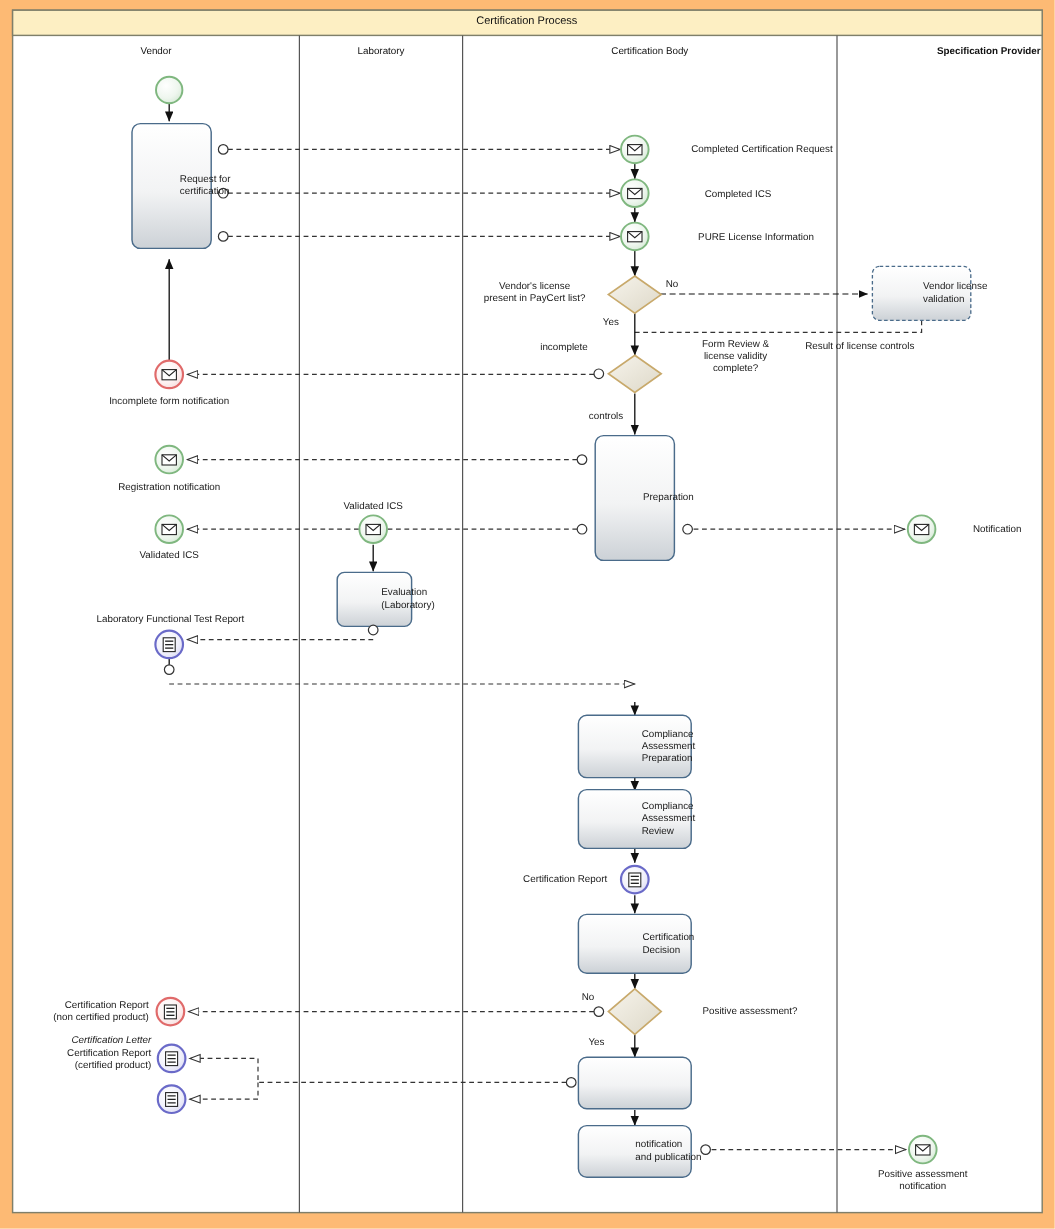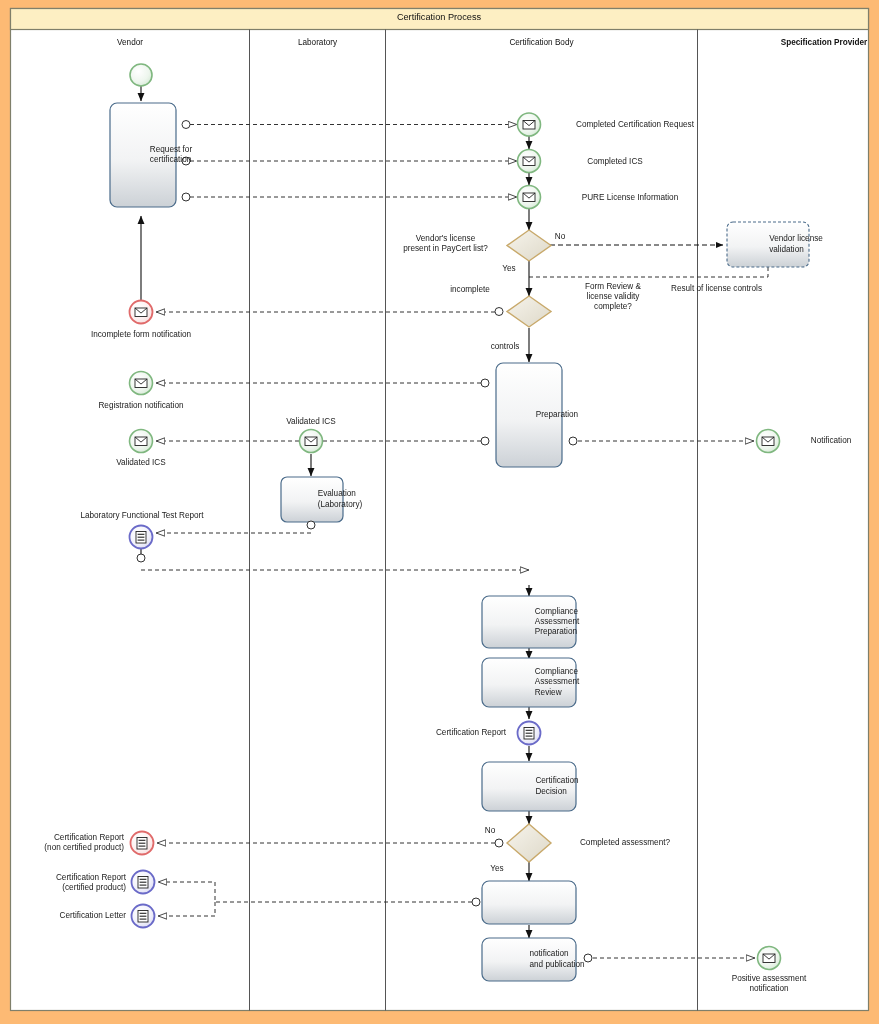--- a/index.html
+++ b/index.html
@@ -285,7 +285,7 @@
   <div class="lbl right" style="left:558px;top:282px;width:110px;">Form Review &amp;
 license validity
 complete?</div>
-  <div class="lbl right" style="left:560px;top:838px;width:130px;">Completed assessment?</div>
+  <div class="lbl right" style="left:560px;top:838px;width:130px;">Positive assessment?</div>
 
   <div class="lbl" style="left:545px;top:232px;width:30px;">No</div>
   <div class="lbl" style="left:494px;top:264px;width:30px;">Yes</div>

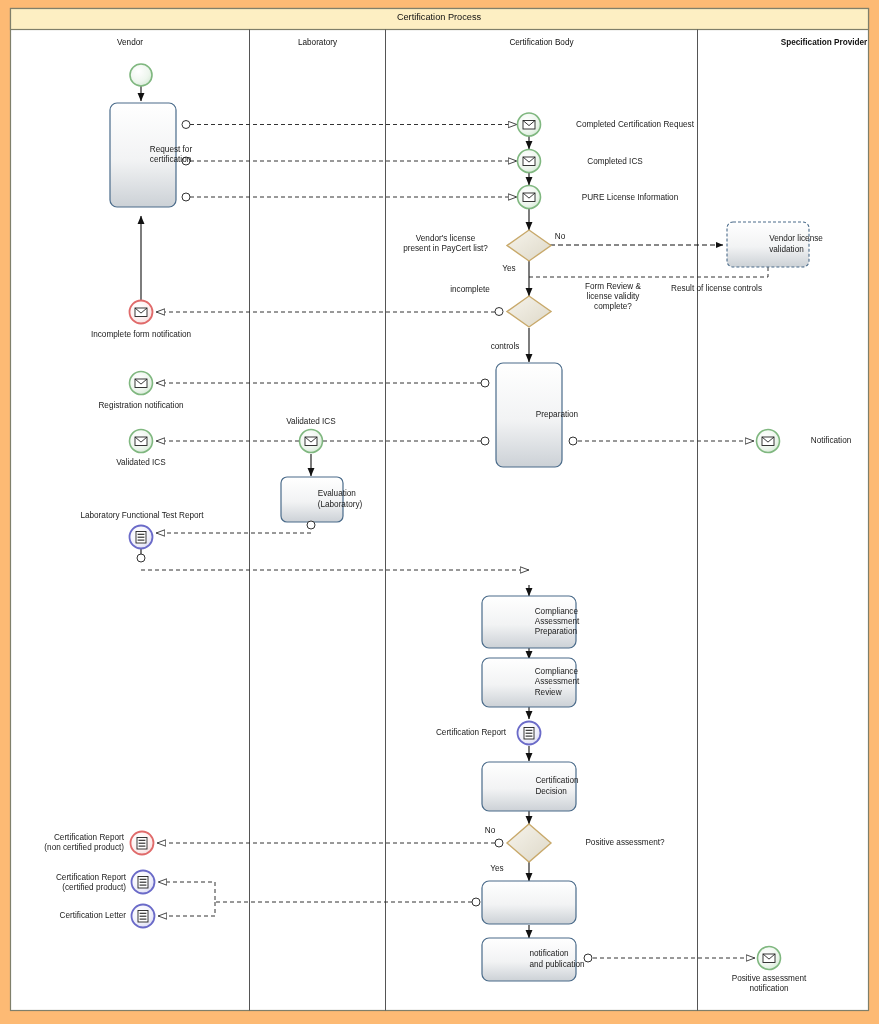--- a/index.html
+++ b/index.html
@@ -309,7 +309,7 @@
 (non certified product)</div>
   <div class="lbl left" style="left:14px;top:873px;width:112px;">Certification Report
 (certified product)</div>
-  <div class="lbl left" style="left:14px;top:911px;width:112px;">Certification Letter</div>
+  <div class="lbl left" style="left:14px;top:862px;width:112px;font-style:italic;">Certification Letter</div>
   <div class="lbl" style="left:709px;top:974px;width:120px;">Positive assessment
 notification</div>
 

